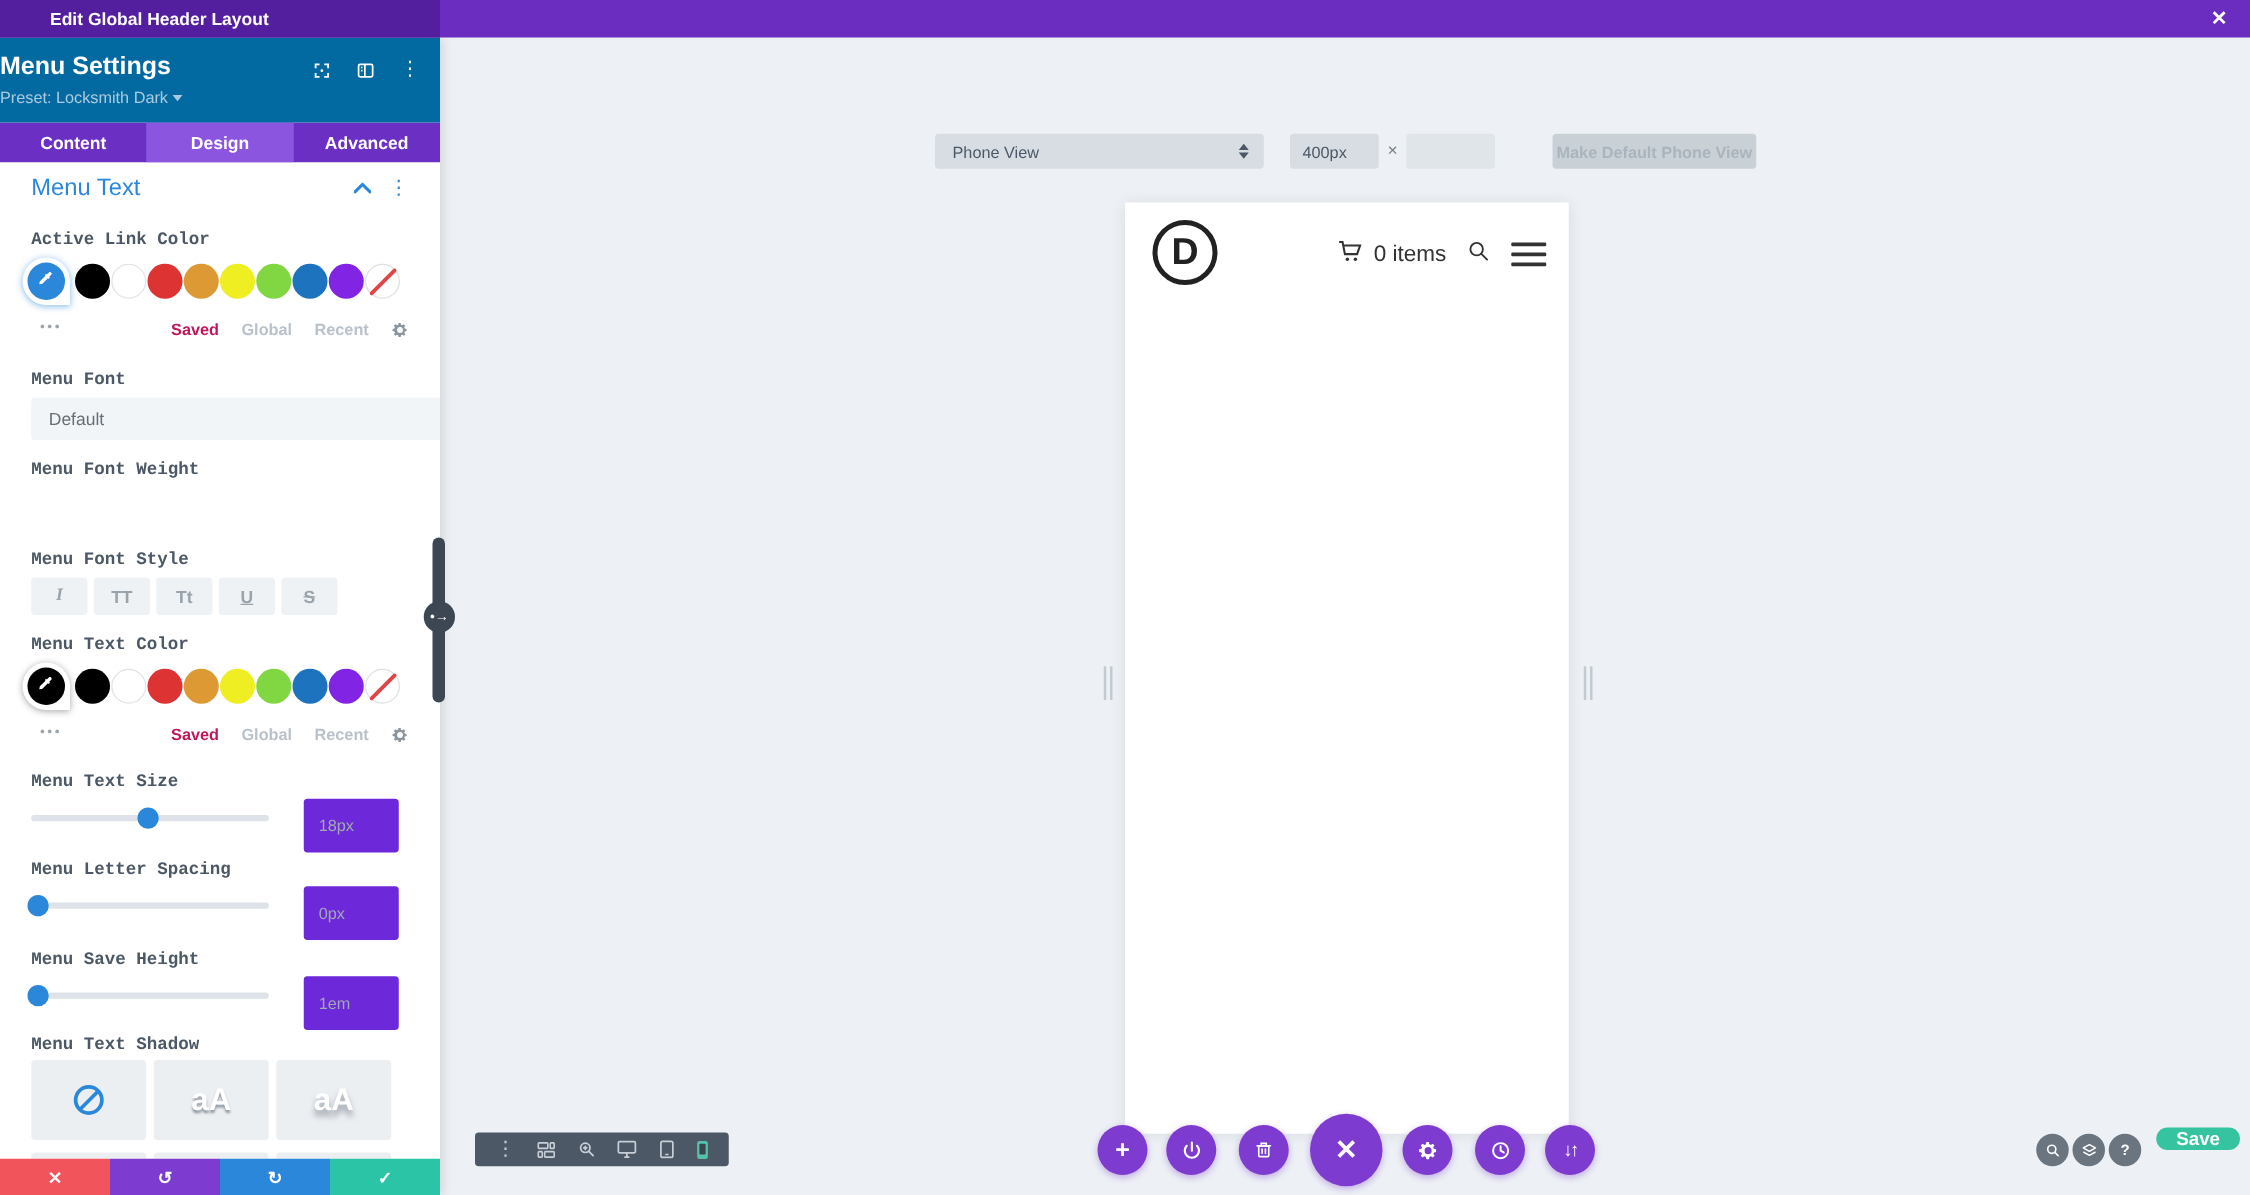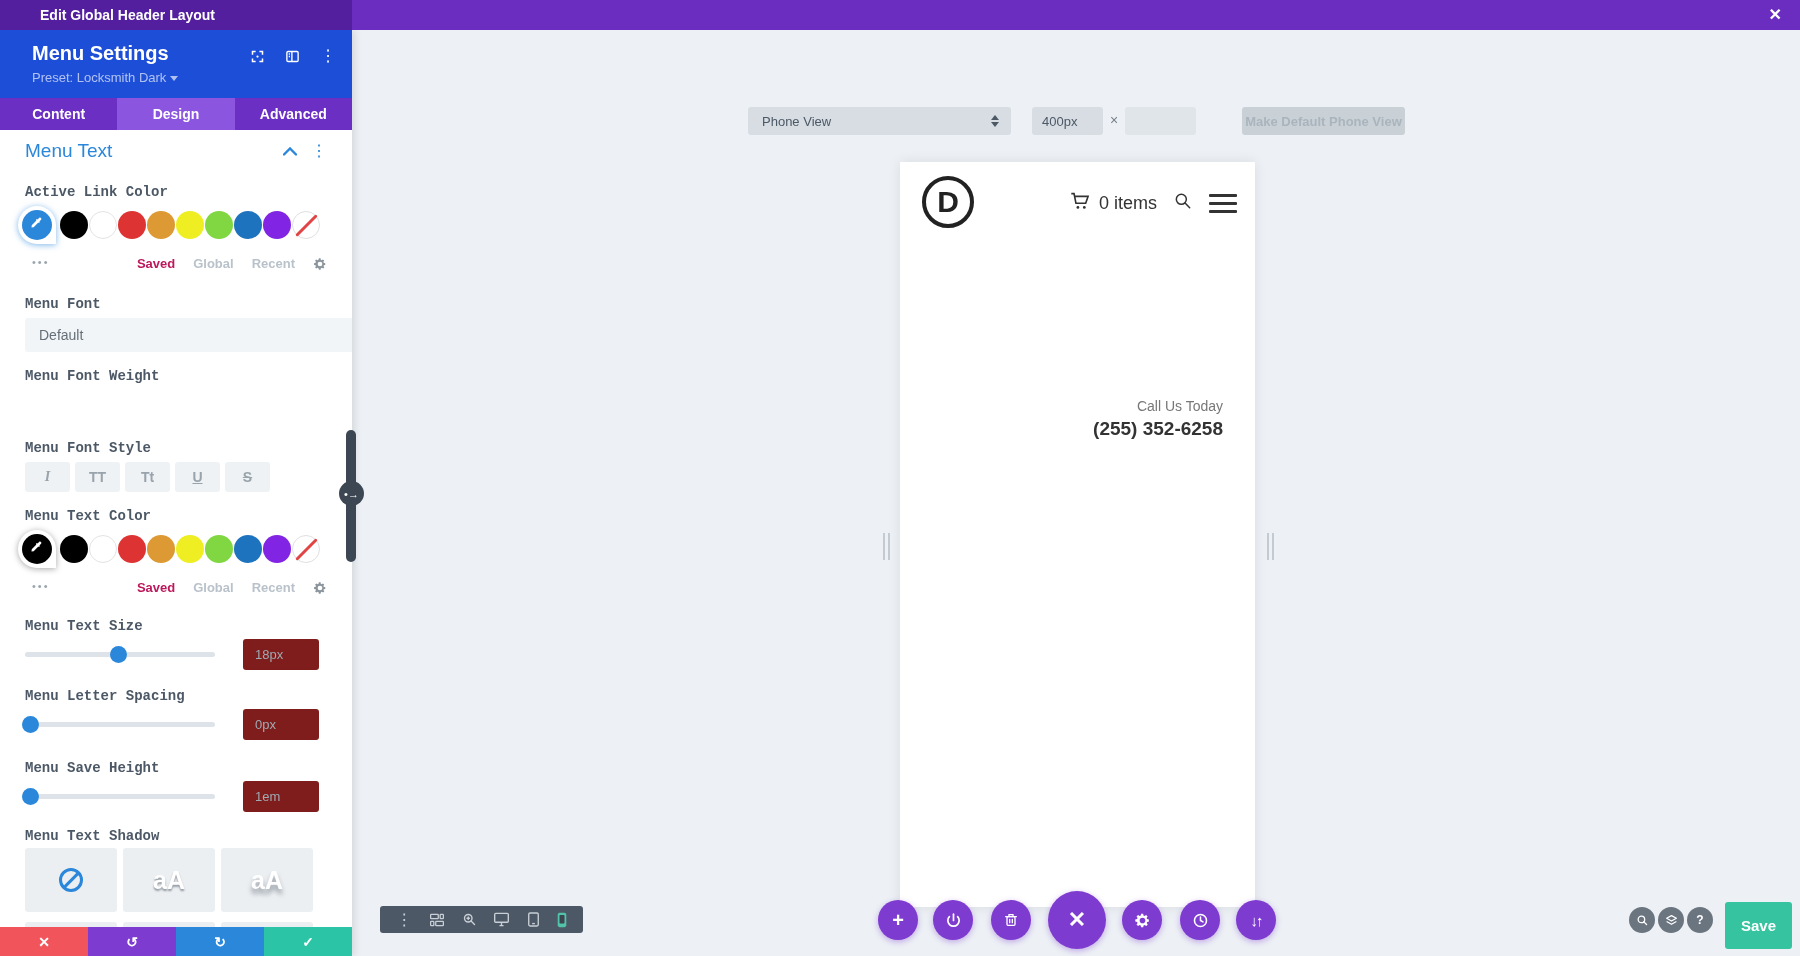--- a/index.html
+++ b/index.html
@@ -14,7 +14,7 @@
 
   
   .panel { position:absolute; left:0; top:30px; width:352px; height:926px; background:#fff; z-index:40; box-shadow:2px 0 8px rgba(0,0,0,.12); }
-  .panel-header { position:relative; height:68px; background:#1d4ed8; padding:12px 32px; }
+  .panel-header { position:relative; height:68px; background:#0369a1; padding:12px 0; }
   .panel-title { color:#fff; font-size:20px; font-weight:bold; }
   .panel-preset { color:rgba(255,255,255,.65); font-size:13px; margin-top:5px; }
   .panel-preset .caret { display:inline-block; margin-left:4px; width:0; height:0; border-left:4px solid transparent; border-right:4px solid transparent; border-top:5px solid rgba(255,255,255,.65); vertical-align:middle; }

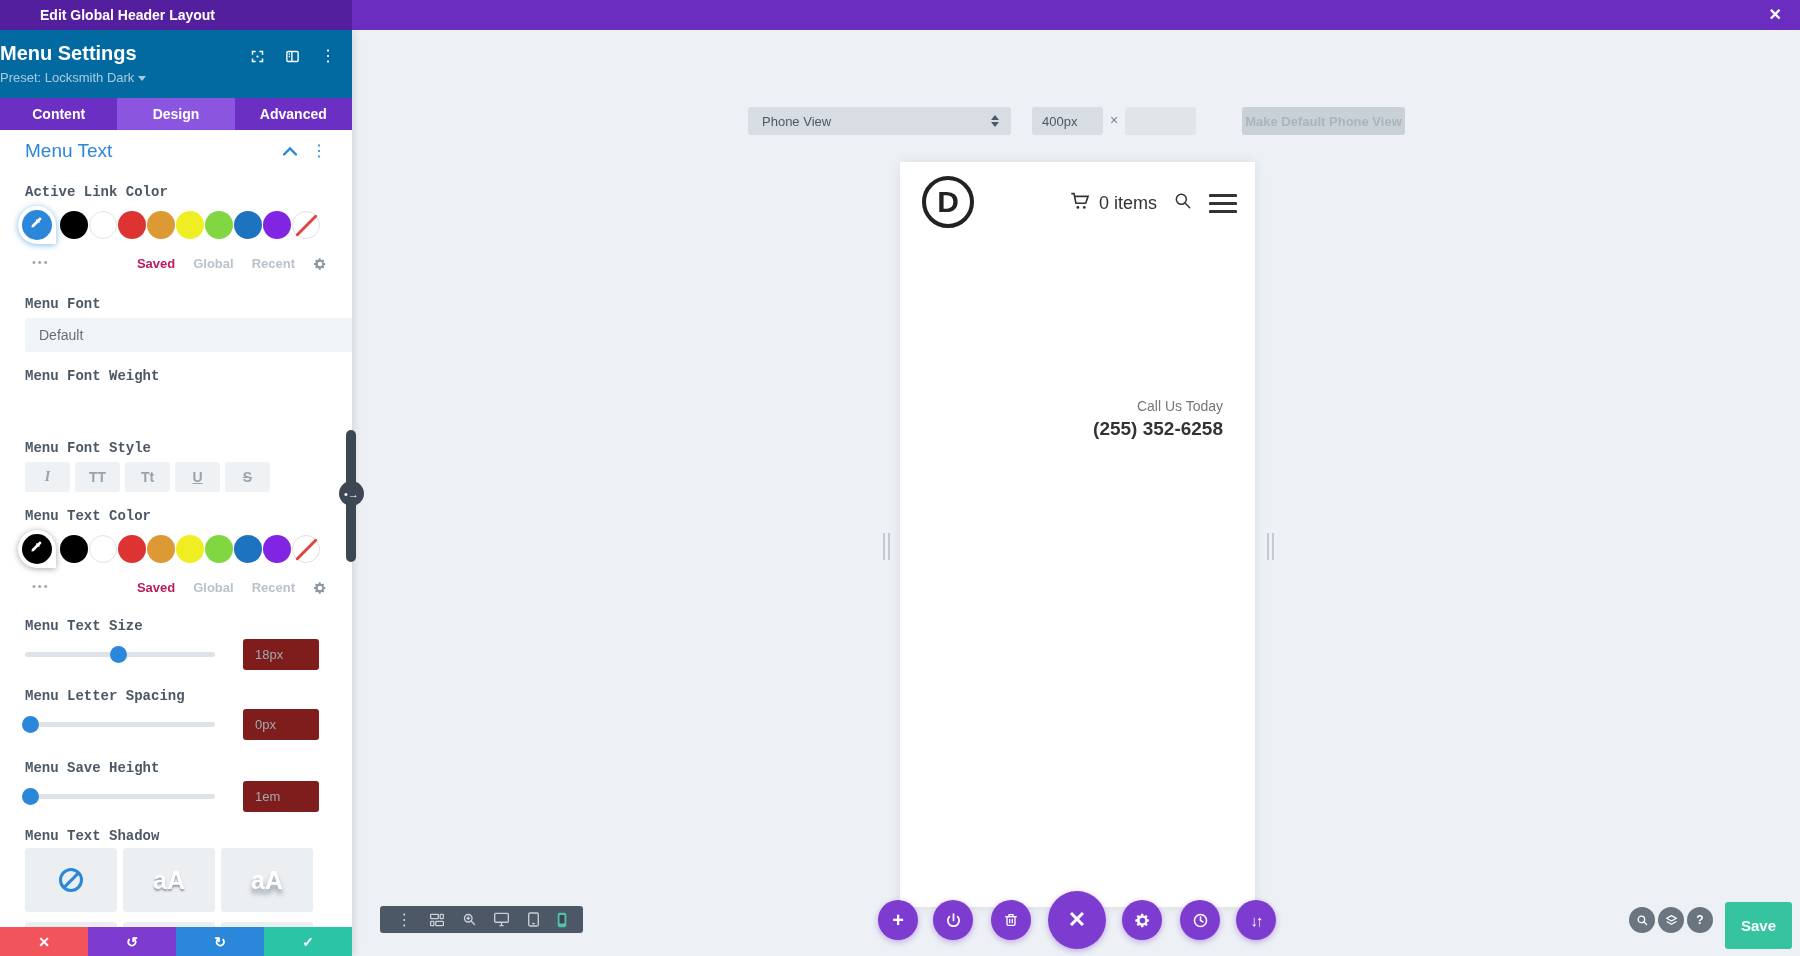--- a/index.html
+++ b/index.html
@@ -372,10 +372,6 @@
               <span></span>
             </span>
         </div>
-      </div>
-      <div class="call-block">
-        <div class="call-label">Call Us Today</div>
-        <div class="call-number">(255) 352-6258</div>
       </div>
     </div>
 

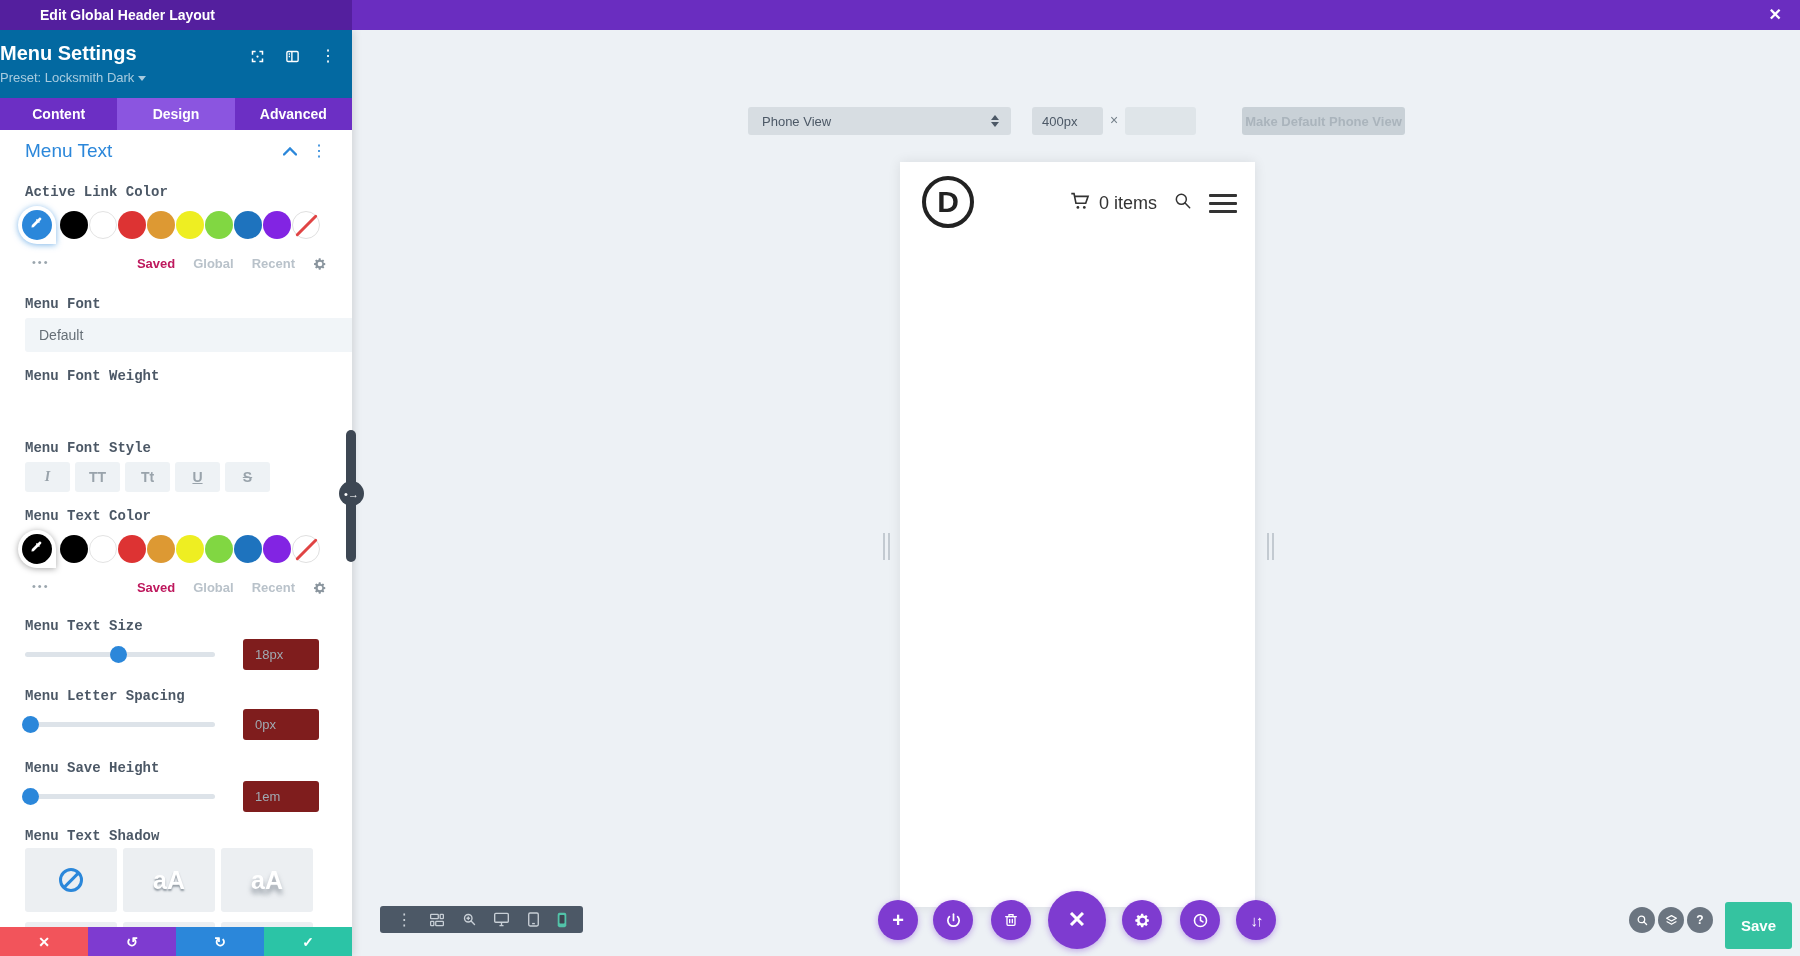--- a/index.html
+++ b/index.html
@@ -73,7 +73,7 @@
   .slider-row { height:34px; }
   .track { position:absolute; left:0; top:14px; width:190px; height:5px; background:#dde3e9; border-radius:3px; cursor:pointer; }
   .handle { position:absolute; top:-6px; width:17px; height:17px; border-radius:50%; background:#2b87da; cursor:pointer; }
-  .val-box { position:absolute; right:8px; top:1px; width:76px; height:31px; background:#7f1d1d; border:none; border-radius:3px; color:#a0aab2; font-size:13px; padding:0 12px; font-family:"Liberation Sans", sans-serif; }
+  .val-box { position:absolute; right:8px; top:1px; width:76px; height:43px; background:#6d28d9; border:none; border-radius:3px; color:#a0aab2; font-size:13px; padding:0 12px; font-family:"Liberation Sans", sans-serif; }
 
   
   .shadow-row { display:flex; gap:6px; }

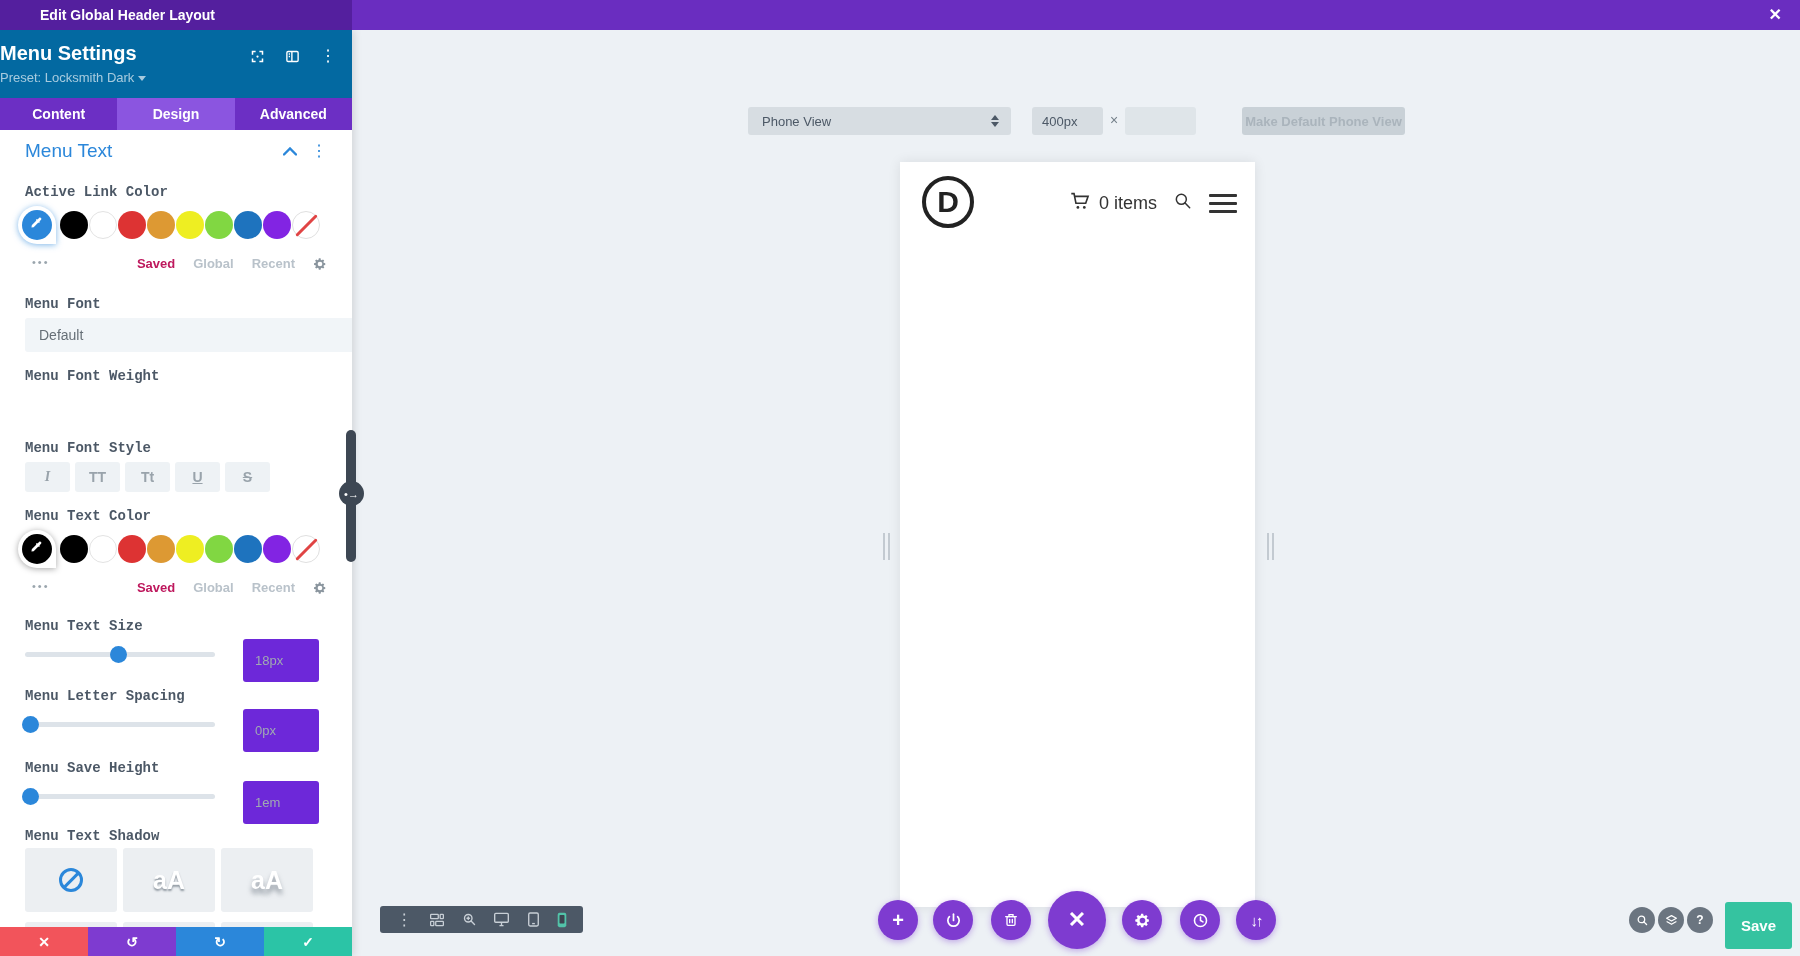--- a/index.html
+++ b/index.html
@@ -141,7 +141,7 @@
 
   
   .helper { position:absolute; top:877px; width:26px; height:26px; border-radius:50%; background:#6b7580; color:#fff; display:flex; align-items:center; justify-content:center; cursor:pointer; font-size:12px; font-weight:bold; }
-  .save-btn { position:absolute; left:1373px; top:872px; width:67px; height:47px; background:#35c3a0; border:none; border-radius:3px; color:#fff; font-size:15px; font-weight:bold; cursor:pointer; }
+  .save-btn { position:absolute; left:1373px; top:872px; width:67px; height:18px; background:#35c3a0; border:none; border-radius:13px; color:#fff; font-size:15px; font-weight:bold; cursor:pointer; }
 </style>
 </head>
 <body>

